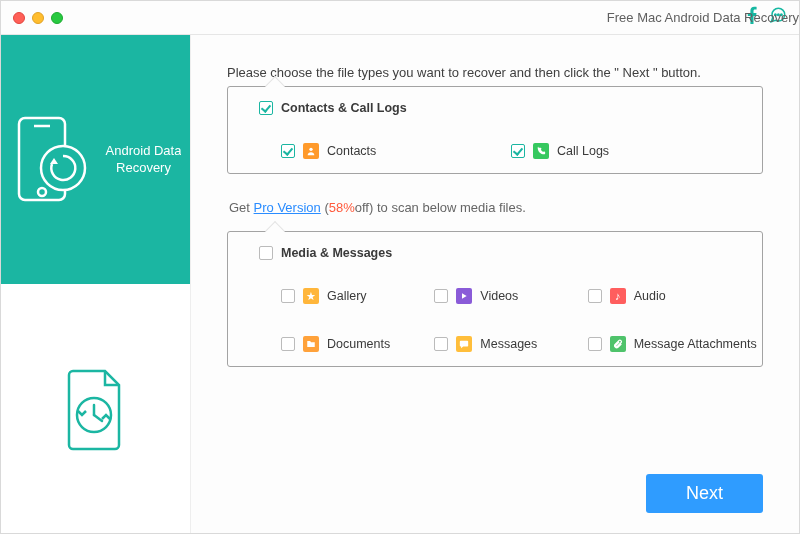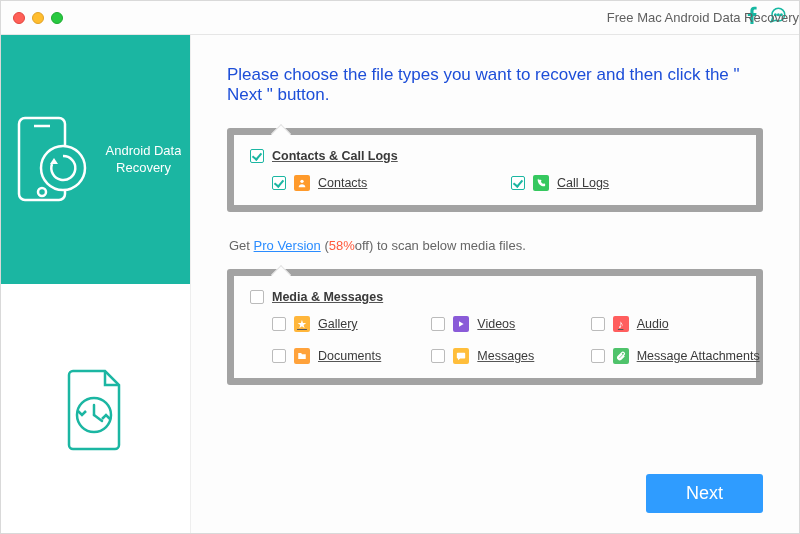--- a/index.html
+++ b/index.html
@@ -23,7 +23,7 @@
   .side-item.inactive .lbl { color:#1bb6a2; }
   .side-icon svg { display:block; }
   .main { flex:1; padding: 30px 36px 20px 36px; position:relative; color:#565656; }
-  .instr { font-size:17px; color:#1d4ed8; margin-bottom:23px; }
+  .instr { font-size:13px; color:#404040; margin-bottom:6px; }
   .panel { border:7px solid #a3a3a3; border-radius:3px; padding:14px 16px; position:relative;text-decoration:underline; }
   .panel .notch { position:absolute; width:14px; height:14px; border-left:1px solid #e4e4e4; border-top:1px solid #e4e4e4; background:#fdfdfd; transform:rotate(45deg); top:-8px; left:40px; }
   .group-title { display:flex; align-items:center; gap:8px; font-size:12.5px; font-weight:600; color:#3a3a3a; margin-bottom:12px; }

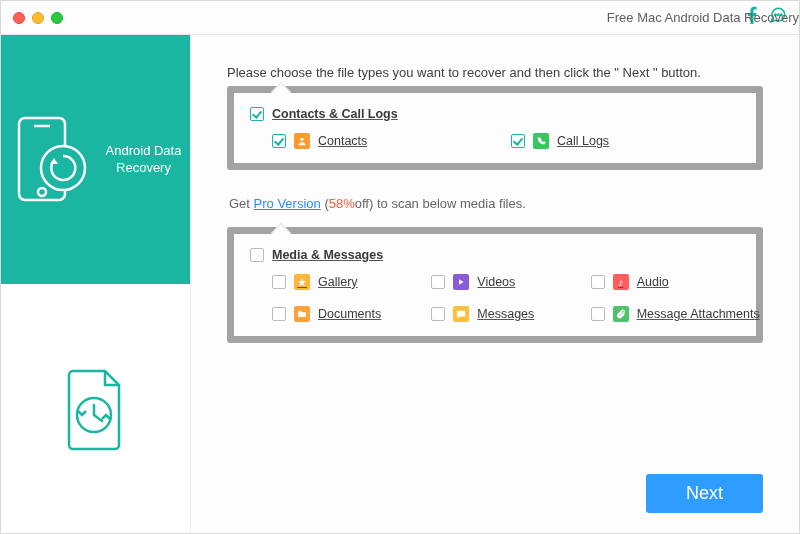--- a/index.html
+++ b/index.html
@@ -24,7 +24,7 @@
   .side-icon svg { display:block; }
   .main { flex:1; padding: 30px 36px 20px 36px; position:relative; color:#565656; }
   .instr { font-size:13px; color:#404040; margin-bottom:6px; }
-  .panel { border:7px solid #a3a3a3; border-radius:3px; padding:14px 16px; position:relative;text-decoration:underline; }
+  .panel { border:1px solid #a3a3a3; border-radius:3px; padding:14px 31px; position:relative; }
   .panel .notch { position:absolute; width:14px; height:14px; border-left:1px solid #e4e4e4; border-top:1px solid #e4e4e4; background:#fdfdfd; transform:rotate(45deg); top:-8px; left:40px; }
   .group-title { display:flex; align-items:center; gap:8px; font-size:12.5px; font-weight:600; color:#3a3a3a; margin-bottom:12px; }
   .cb { width:14px; height:14px; border:1.5px solid #bbb; border-radius:2px; display:inline-flex; align-items:center; justify-content:center; background:#fff; flex-shrink:0; cursor:pointer; }

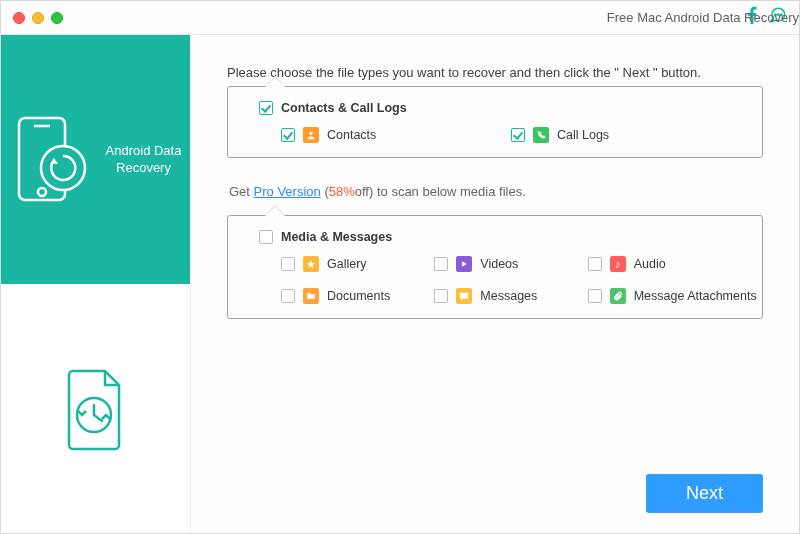--- a/index.html
+++ b/index.html
@@ -32,7 +32,7 @@
   .cb.checked::after { content:""; width:4px; height:7px; border:solid var(--accent,#1bb6a2); border-width:0 2px 2px 0; transform:rotate(40deg); margin-top:-2px; }
   .items-row { display:grid; grid-template-columns: repeat(3, minmax(0,1fr)); row-gap:16px; column-gap:10px; padding-left:22px; }
   .items-row.two { grid-template-columns: 1fr 1fr; }
-  .fitem { display:flex; align-items:center; gap:8px; font-size:12.5px; color:#3a3a3a; cursor:pointer; white-space:nowrap; }
+  .fitem { display:flex; align-items:center; gap:8px; font-size:12.5px; color:#3a3a3a; cursor:pointer; white-space:nowrap;margin-top:16px; }
   .fic { width:16px; height:16px; display:flex; align-items:center; justify-content:center; font-size:11px; color:#fff; border-radius:2px; flex-shrink:0; }
   .pro-line { font-size:13px; color:#666; margin:26px 0 16px 2px; }
   .pro-line a { color:#2a8cff; text-decoration:underline; }

